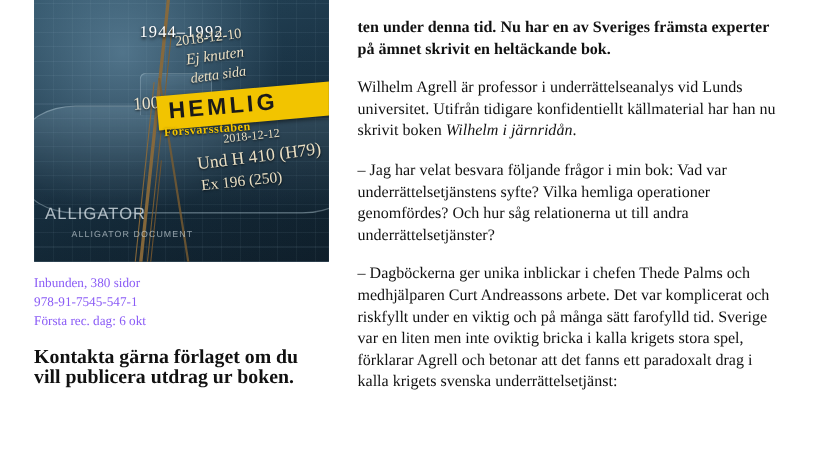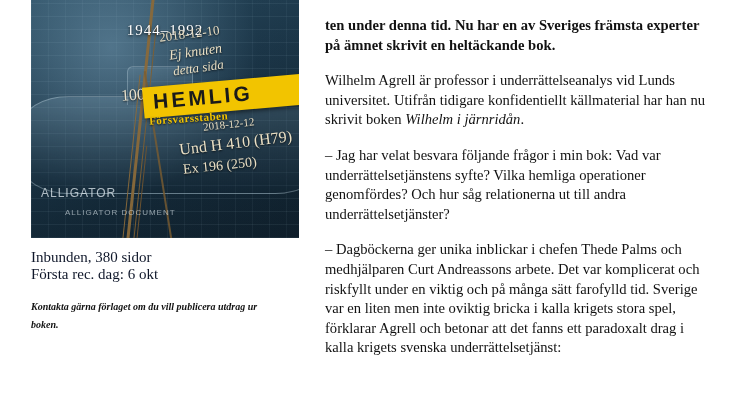--- a/index.html
+++ b/index.html
@@ -173,7 +173,7 @@
     left: 10px;
     top: 186px;
     font-family: "Liberation Sans", sans-serif;
-    font-size: 12px;
+    font-size: 15px;
     letter-spacing: 1px;
     color: rgba(225,235,240,0.75);
   }

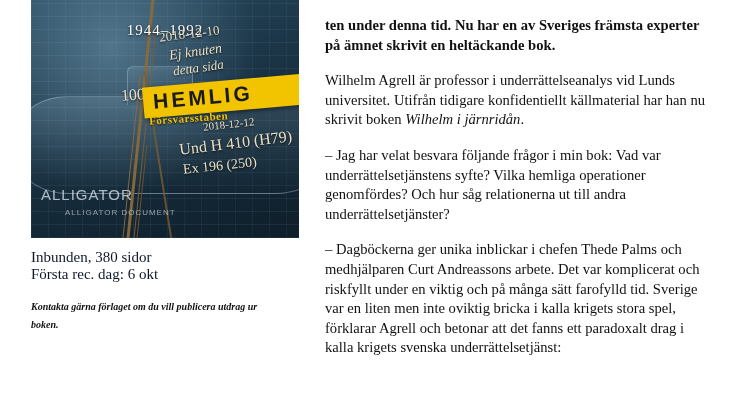--- a/index.html
+++ b/index.html
@@ -189,9 +189,9 @@
 
   .meta {
     margin-top: 11px;
-    font-size: 15px;
+    font-size: 12px;
     line-height: 17px;
-    color: #0f172a;
+    color: #8b5cf6;
   }
   .meta .bold { font-weight: normal; }
   .contact {

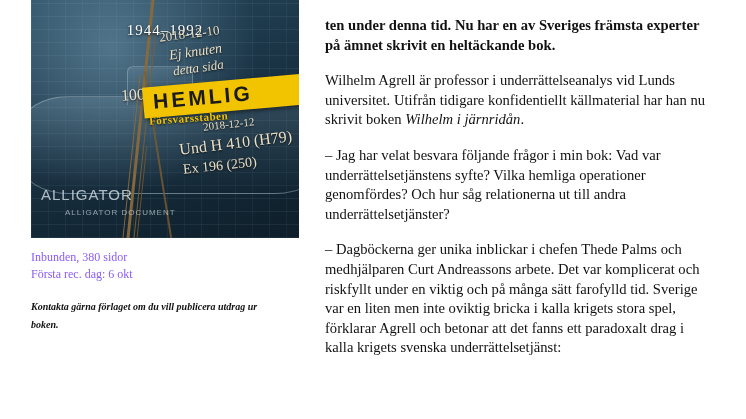--- a/index.html
+++ b/index.html
@@ -259,6 +259,7 @@
 
     <div class="meta">
       <div>Inbunden, 380 sidor</div>
+      <div>978-91-7545-547-1</div>
       <div class="bold">Första rec. dag: 6 okt</div>
     </div>
 

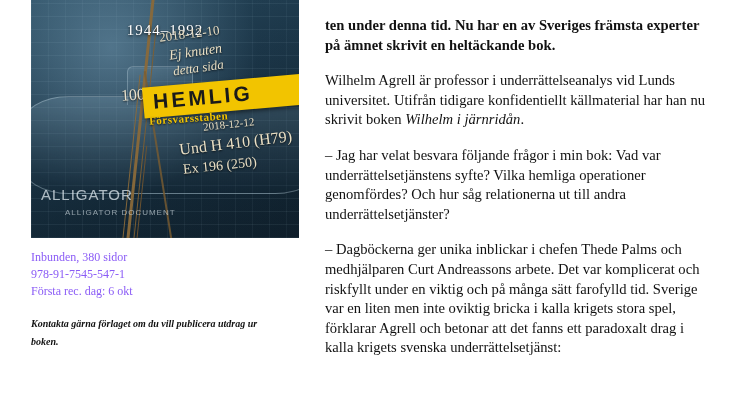--- a/index.html
+++ b/index.html
@@ -196,12 +196,11 @@
   .meta .bold { font-weight: normal; }
   .contact {
     margin-top: 15px;
-    font-size: 10px;
+    font-size: 18px;
     line-height: 18px;
     font-weight: bold;
     color: #111;
     width: 248px;
-    font-style: italic;
   }
 
   

